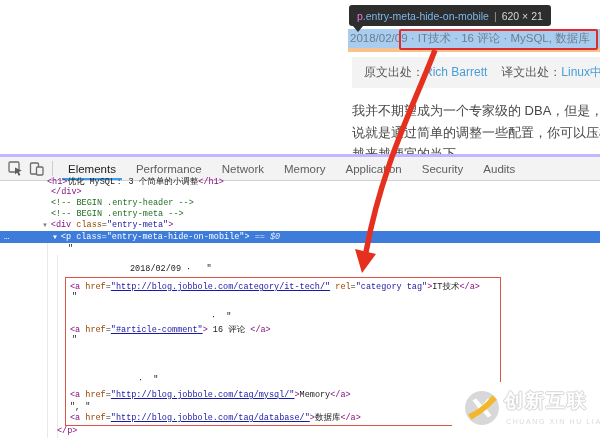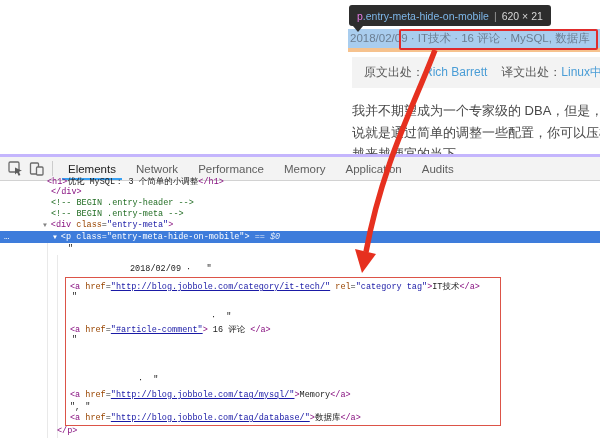--- a/index.html
+++ b/index.html
@@ -102,8 +102,8 @@
       <span class="vsep"></span>
       <div class="tabs" id="tabs">
           <div class="tab active">Elements</div>
+          <div class="tab">Performance</div>
           <div class="tab">Network</div>
-          <div class="tab">Performance</div>
           <div class="tab">Memory</div>
           <div class="tab">Application</div>
           <div class="tab">Audits</div>

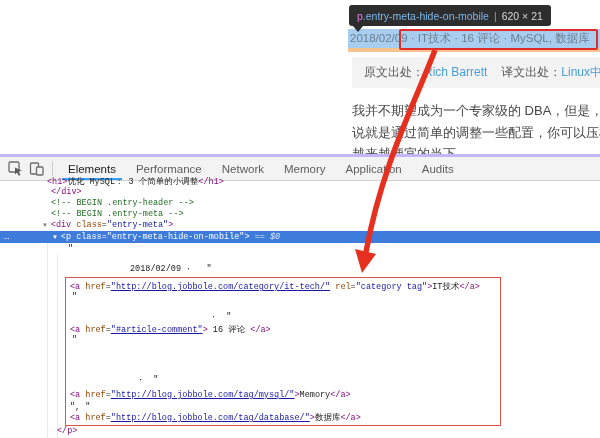--- a/index.html
+++ b/index.html
@@ -106,6 +106,7 @@
           <div class="tab">Network</div>
           <div class="tab">Memory</div>
           <div class="tab">Application</div>
+          <div class="tab">Security</div>
           <div class="tab">Audits</div>
         </div>
     </div>

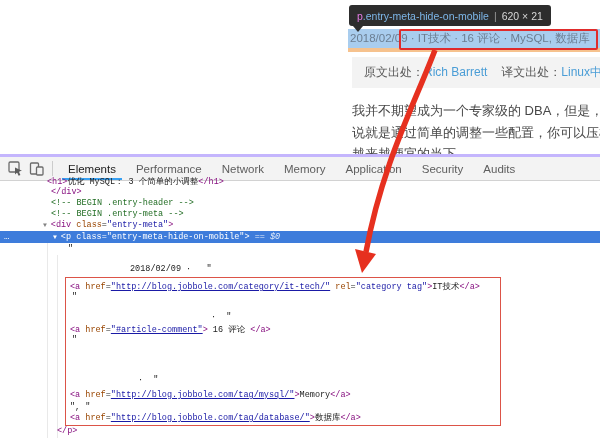--- a/index.html
+++ b/index.html
@@ -141,6 +141,15 @@
     <polygon points="362,273 376,254 355,249" fill="#e6301f"></polygon>
   </svg>
 
+  <div class="wm">
+    <svg class="wm-logo" viewBox="0 0 34 34">
+      <circle cx="17" cy="17" r="16" fill="#d8d8d8"></circle>
+      <path d="M8,10 L13.5,17 L8,24 L11.5,26 L17,19.5 L22.5,26 L26,24 L20.5,17 L26,10 L22.5,8 L17,14.5 L11.5,8 Z" fill="#ffffff"></path>
+      <path d="M4,23 Q16,18 27,5 L31,9 Q20,21 7,28 Z" fill="#f3b72e"></path>
+    </svg>
+    <div class="wm-t">创新互联</div>
+    <div class="wm-s">CHUANG XIN HU LIAN</div>
+  </div>
 
 </div>
 

